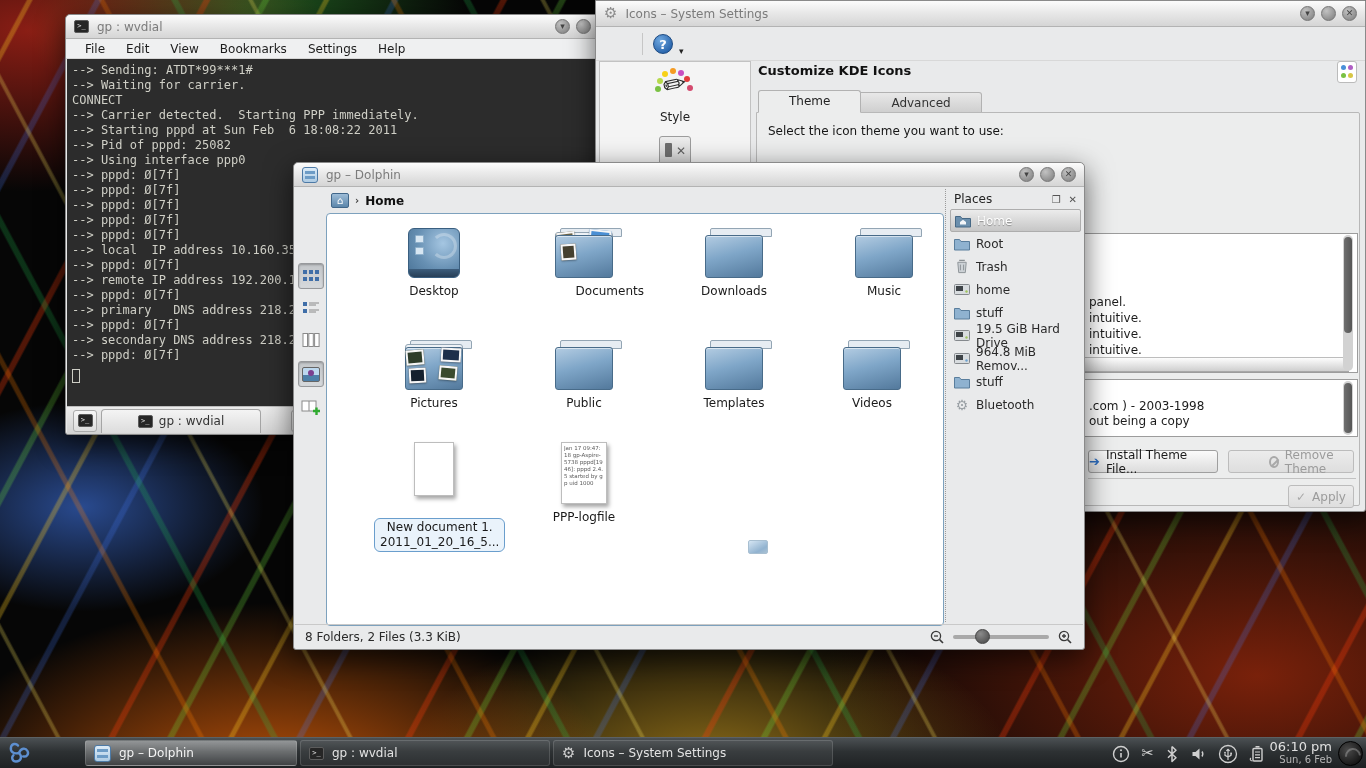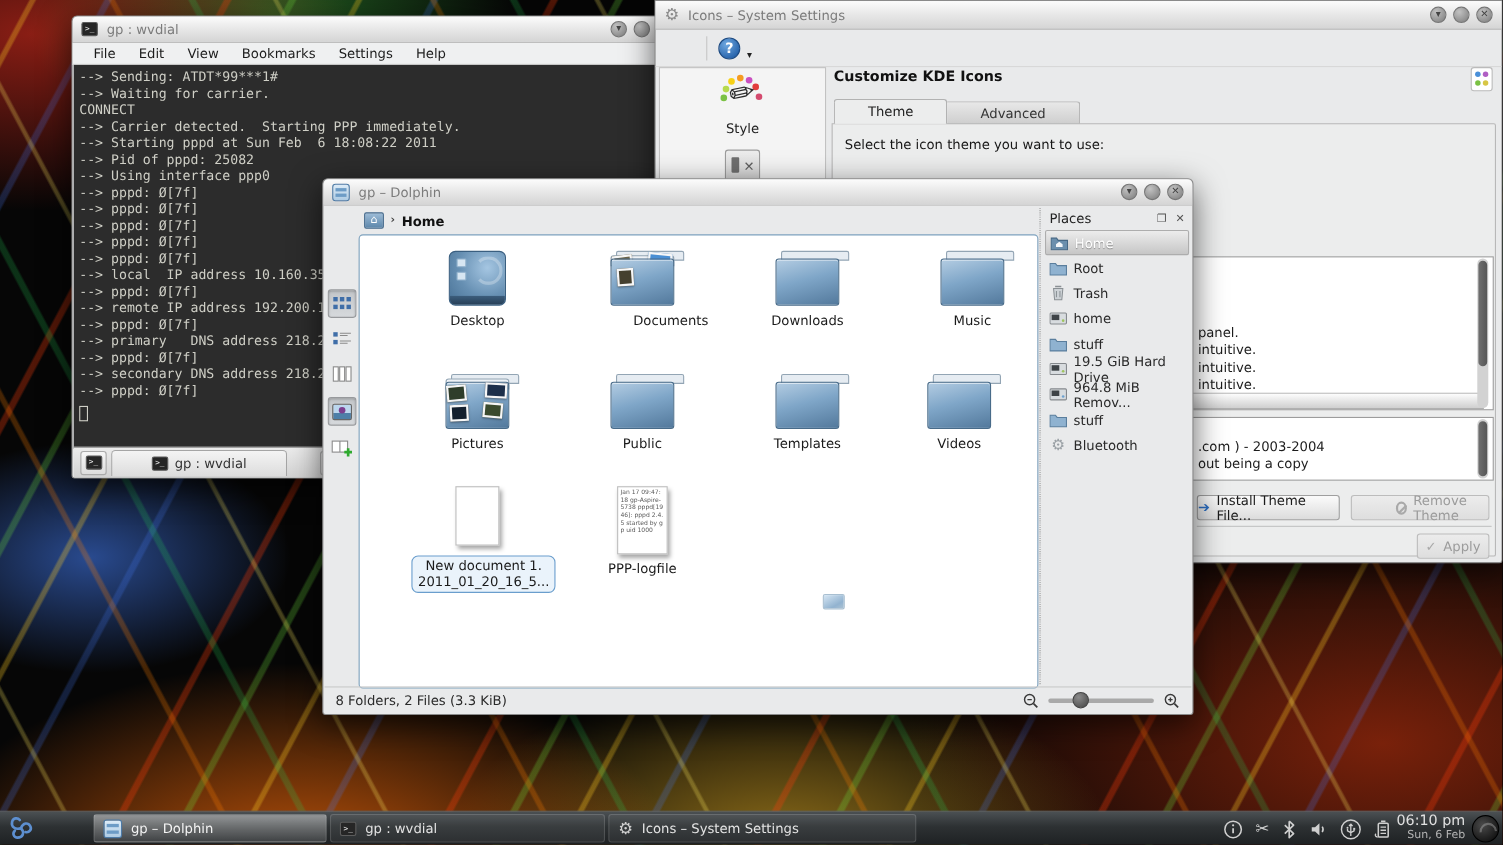--- a/index.html
+++ b/index.html
@@ -314,7 +314,7 @@
   </div>
 
   <div class="descbox"></div>
-  <div class="desc-line" style="top:398px;">.com ) - 2003-2004</div>
+  <div class="desc-line" style="top:398px;">.com ) - 2003-1998</div>
   <div class="desc-line" style="top:413px;">out being a copy</div>
   <div class="scroll-v" style="left:747px;top:380px;height:54px;">
     <span class="thumb-v" style="left:1px;top:2px;height:50px;"></span>

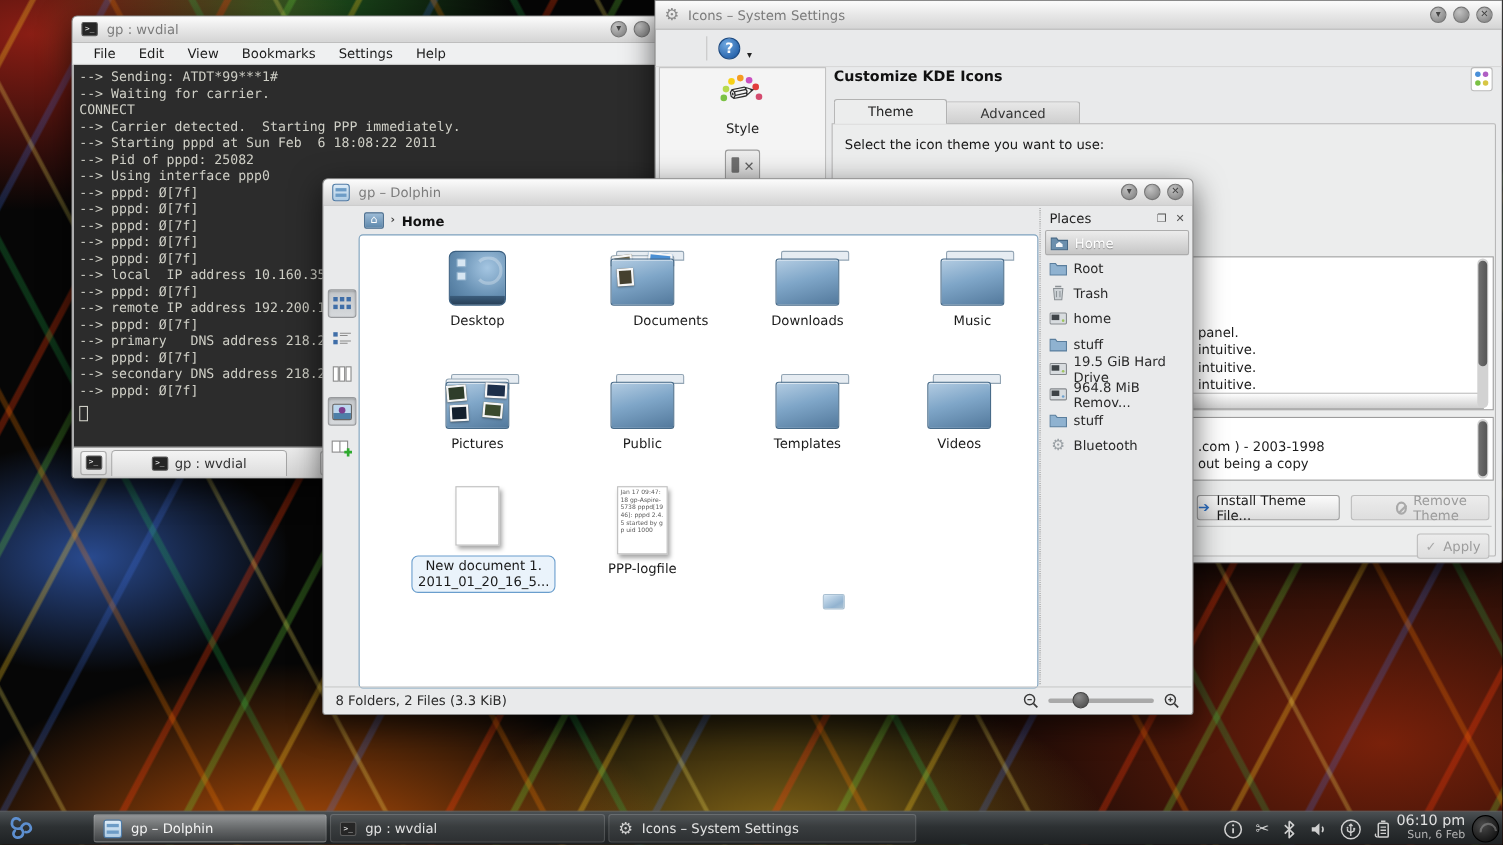--- a/index.html
+++ b/index.html
@@ -478,7 +478,7 @@
 
     <div class="folder-item" style="left:47px;top:228px;">
       <div class="page-ico" style="width:40px;height:54px;"></div>
-      <div style="margin-top:9px;">
+      <div style="margin-top:22px;">
         <span class="sel-label">
           <span>New document 1.</span><br>
           <span>2011_01_20_16_5...</span>

